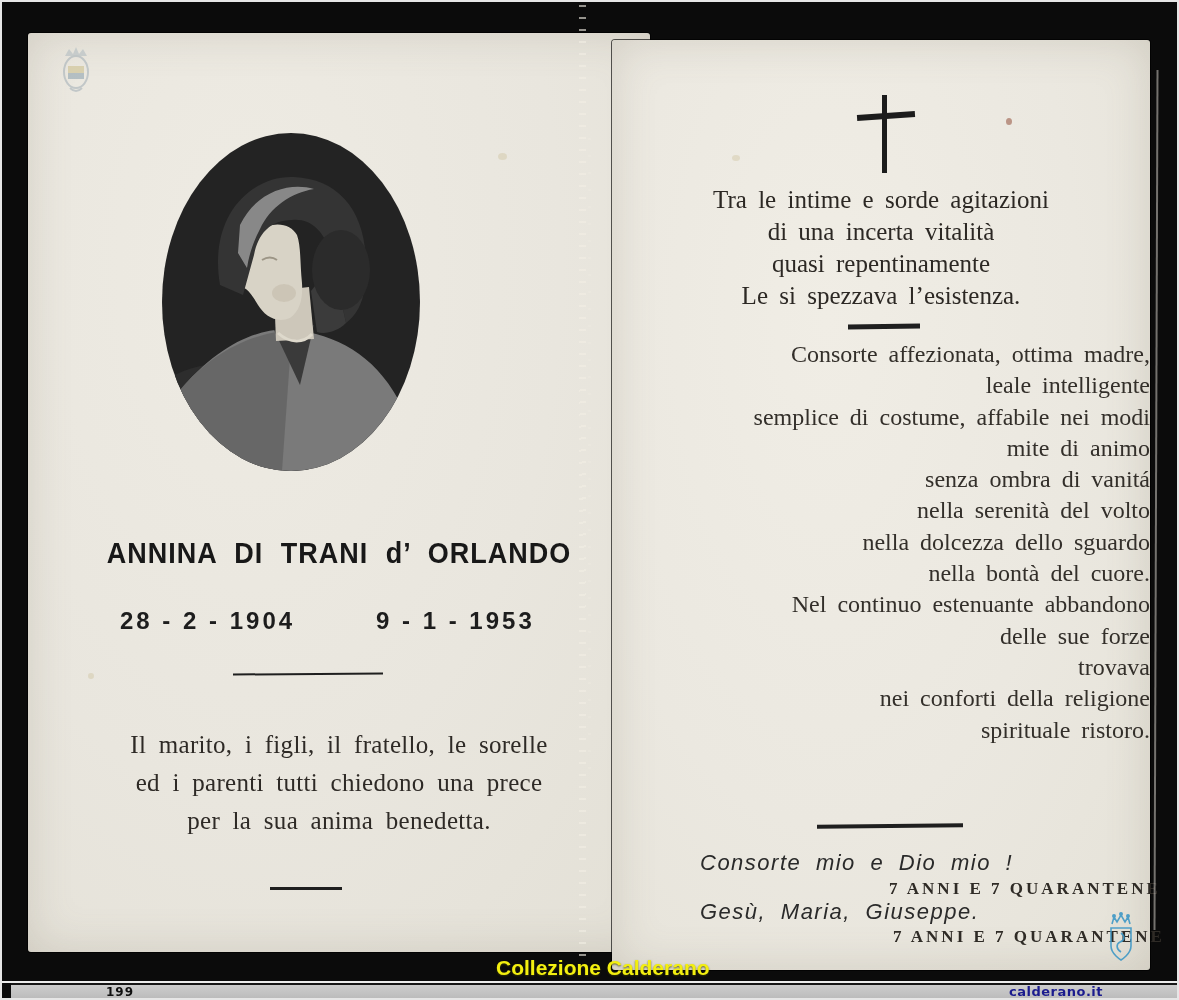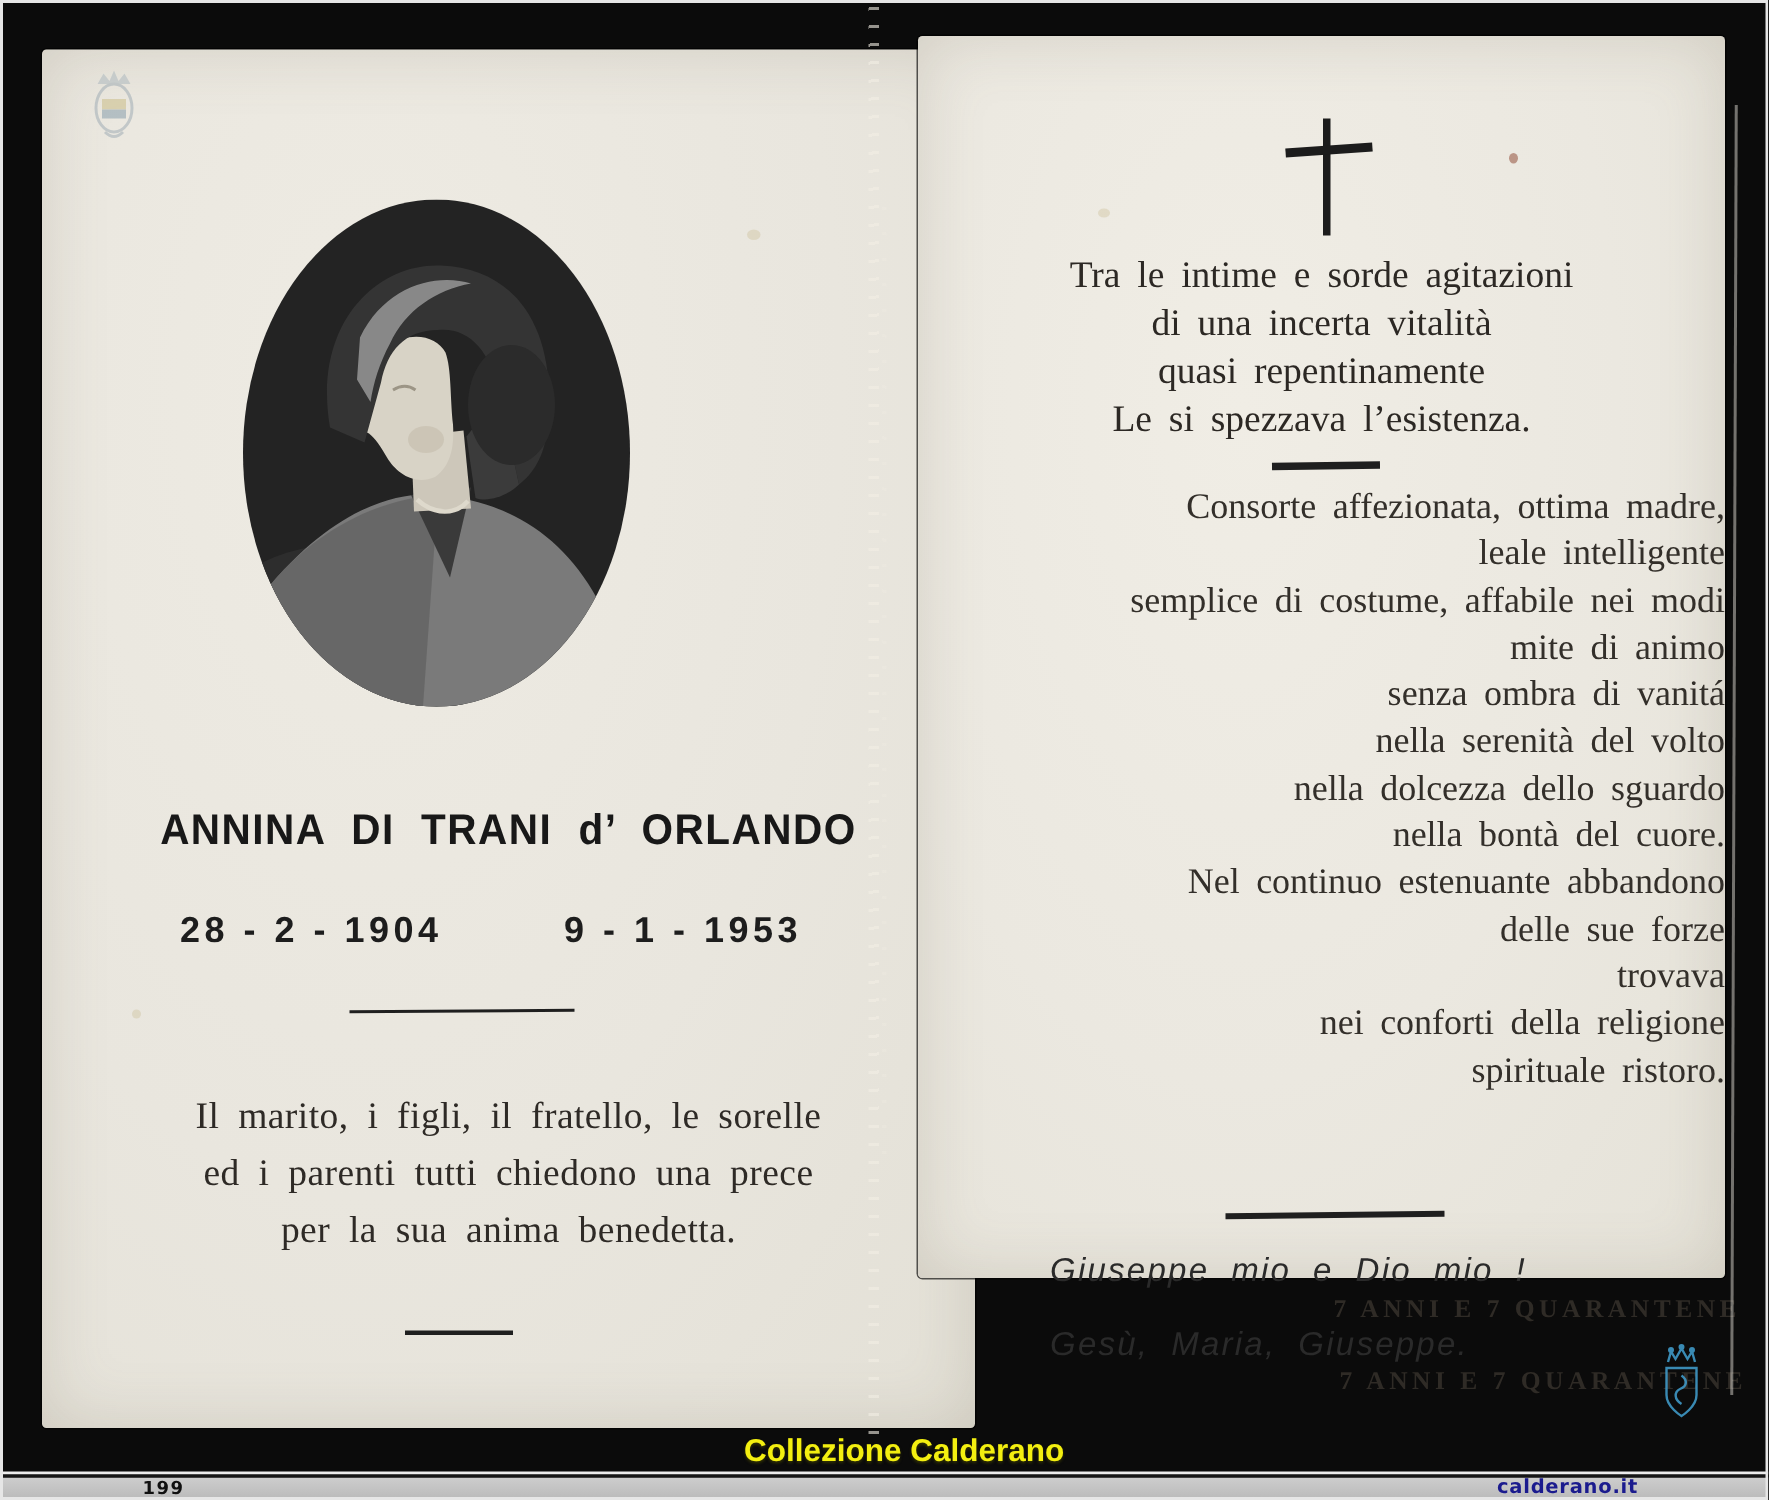--- a/index.html
+++ b/index.html
@@ -17,7 +17,7 @@
     box-shadow:0 0 0 1px rgba(0,0,0,.65), inset 0 0 45px rgba(115,105,85,.20);
   }
   .card.left  { left:28px;  top:33px; width:622px; height:919px; }
-  .card.right { left:612px; top:24px; width:538px; height:828px;
+  .card.right { left:612px; top:40px; width:538px; height:930px;
     background:radial-gradient(ellipse at 40% 30%, #f0ede5 0%, #ebe8e0 55%, #e5e2d8 100%); }
 
   

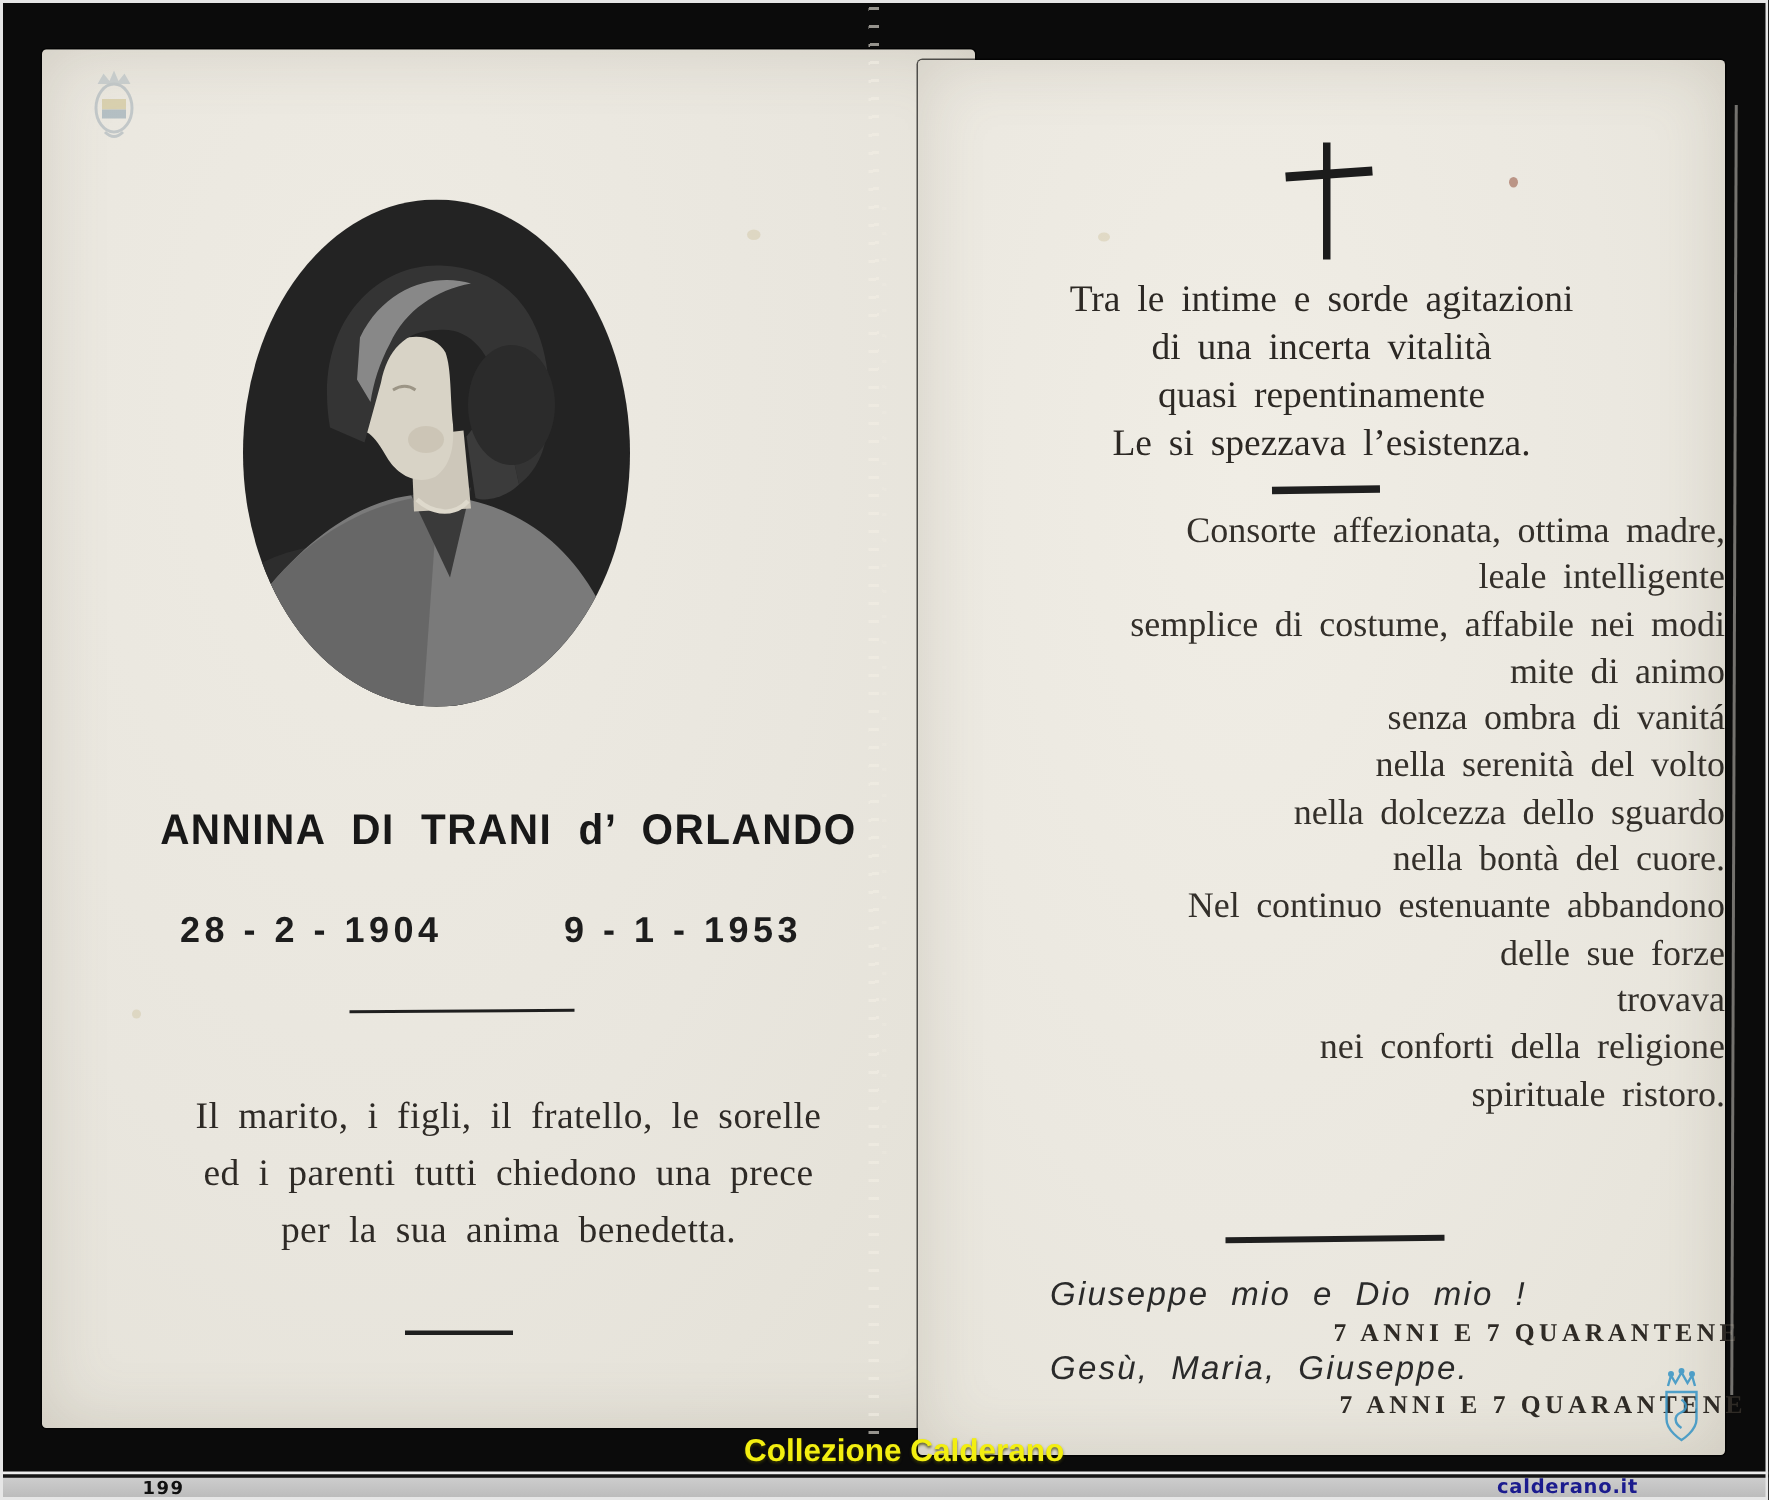--- a/index.html
+++ b/index.html
@@ -228,7 +228,7 @@
 
     <div class="rule r2"></div>
 
-    <div class="prayer p1">Giuseppe mio e Dio mio !</div>
+    <div class="prayer p1">Consorte mio e Dio mio !</div>
     <div class="indulgence i1">7 ANNI E 7 QUARANTENE</div>
     <div class="prayer p2">Gesù, Maria, Giuseppe.</div>
     <div class="indulgence i2">7 ANNI E 7 QUARANTENE</div>

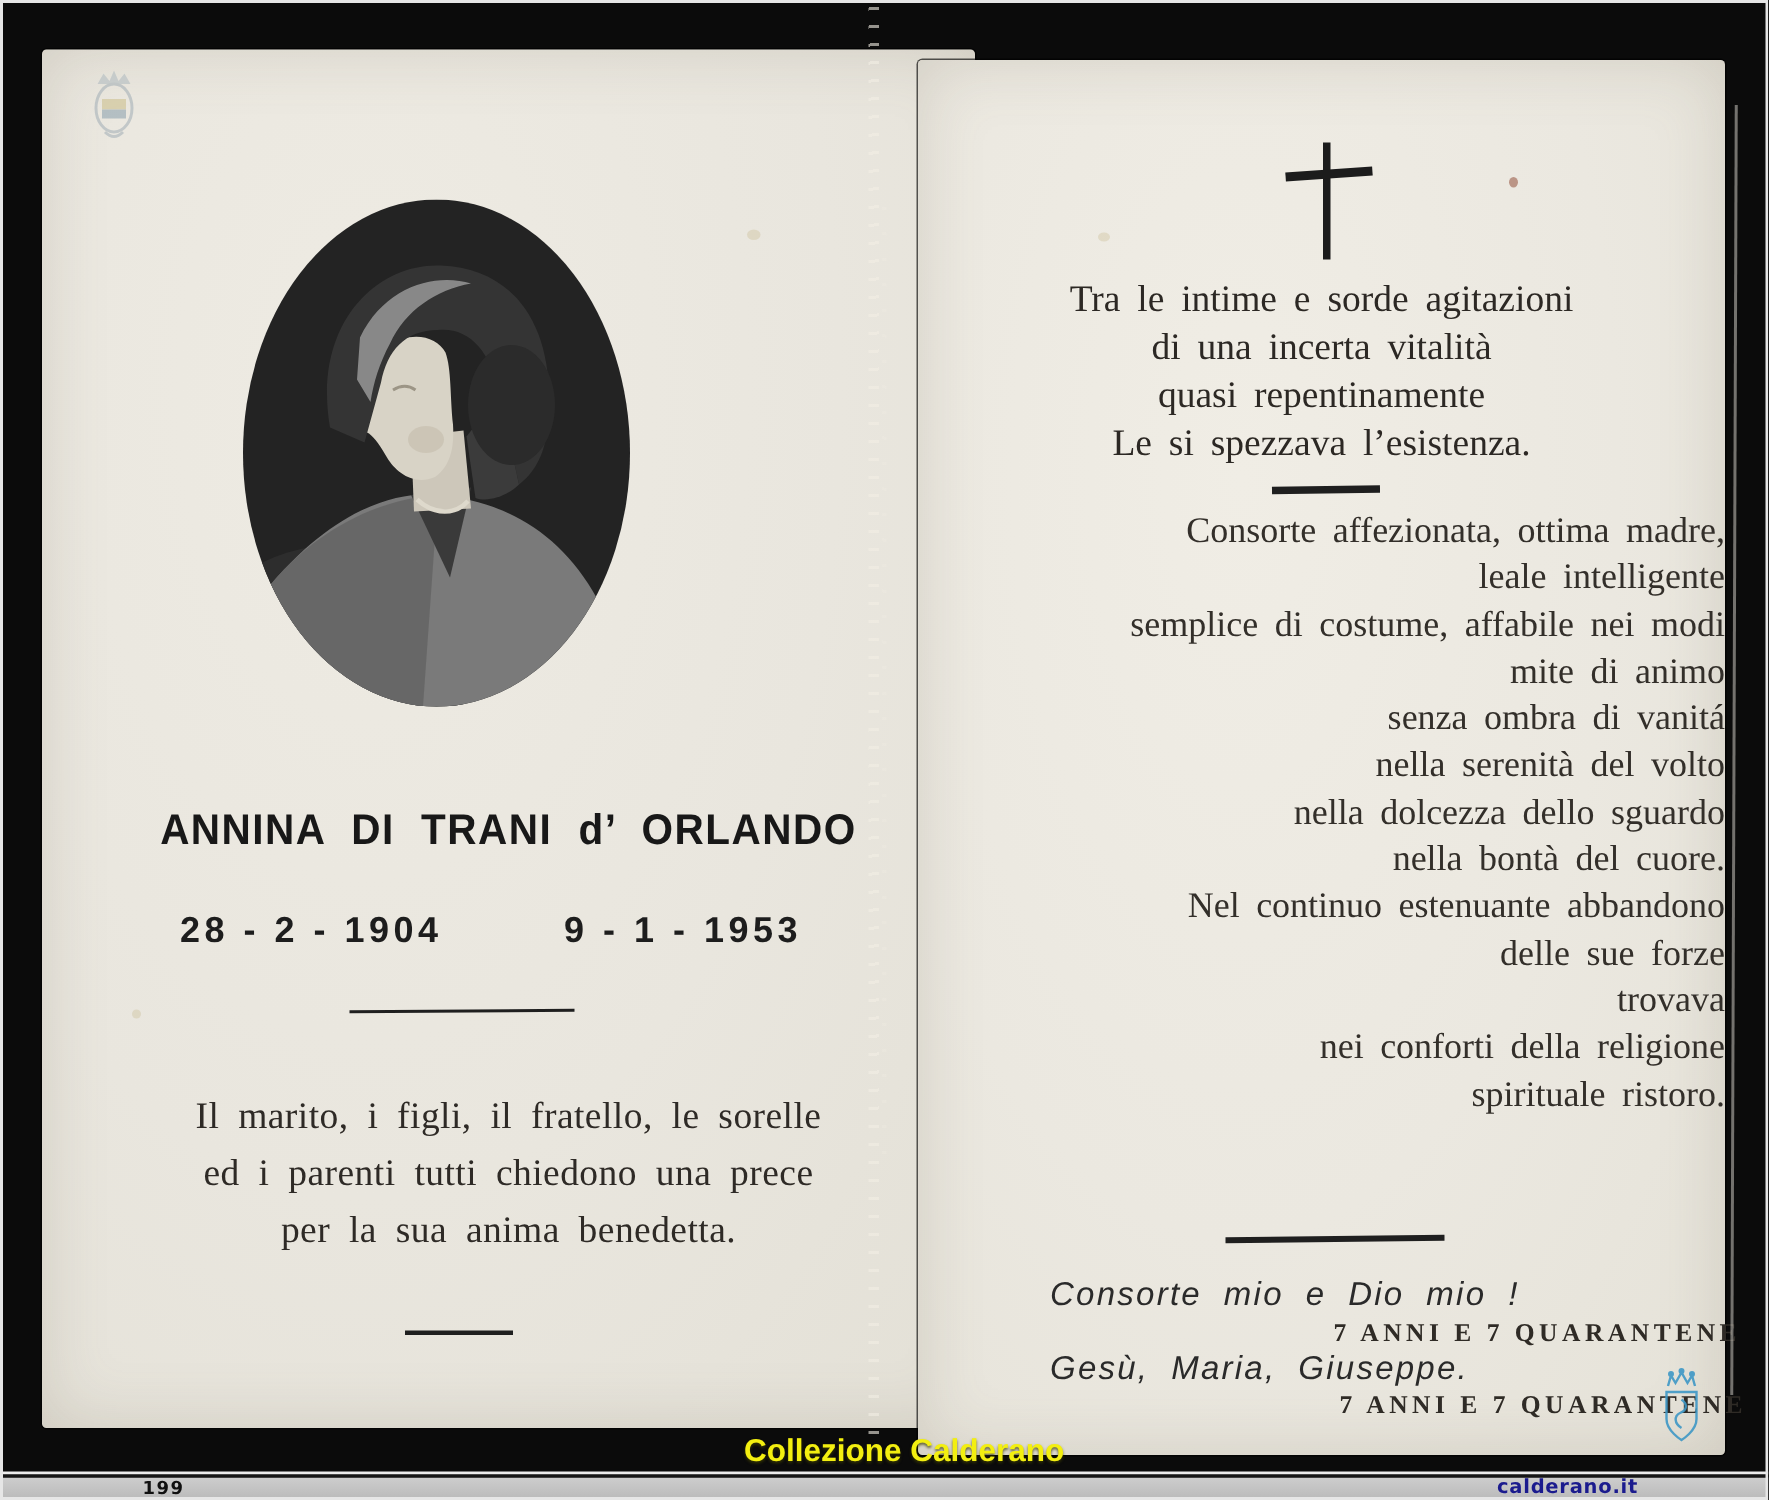--- a/index.html
+++ b/index.html
@@ -115,7 +115,7 @@
   .bar-highlight { position:absolute; left:0; right:0; bottom:17px; height:2px;
     background:#ececec; z-index:28; }
   .footer-bar {
-    position:absolute; left:0; right:0; bottom:0; height:15px; z-index:30;
+    position:absolute; left:11px; right:0; bottom:0; height:15px; z-index:30;
     background:linear-gradient(#cdcdcd, #b9b9b9); border-top:2px solid #161616;
   }
   .archive-number {

